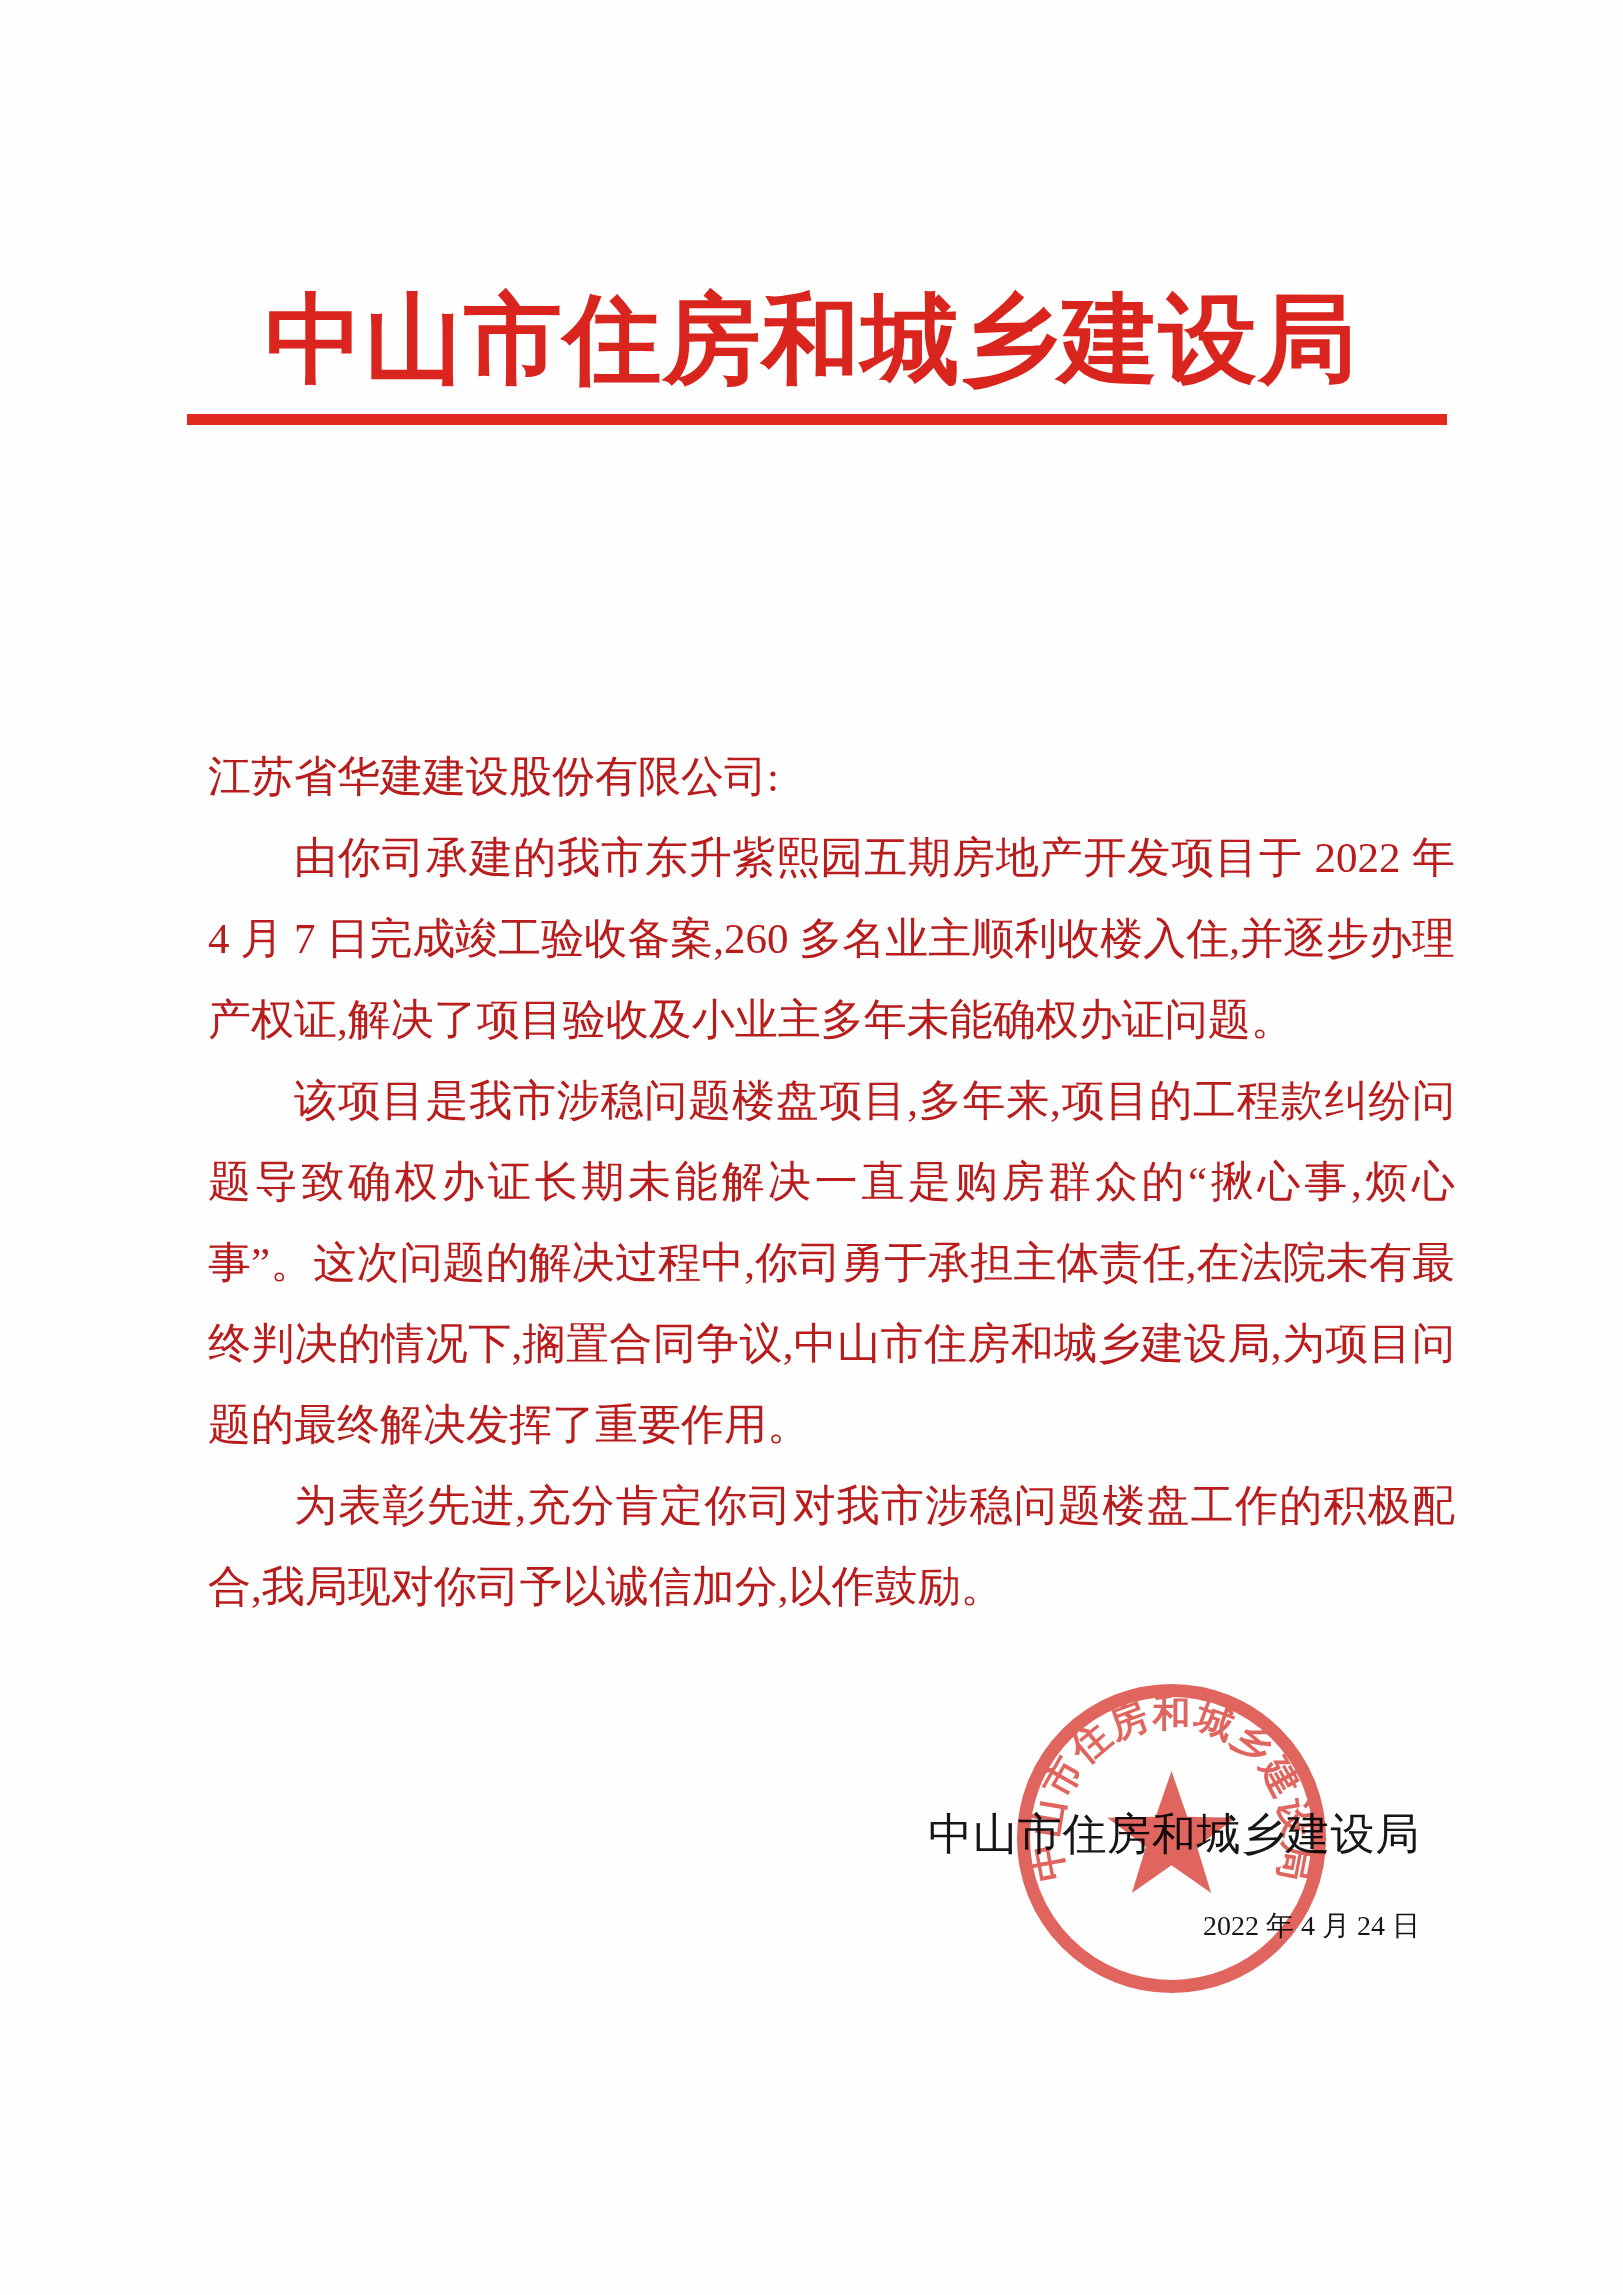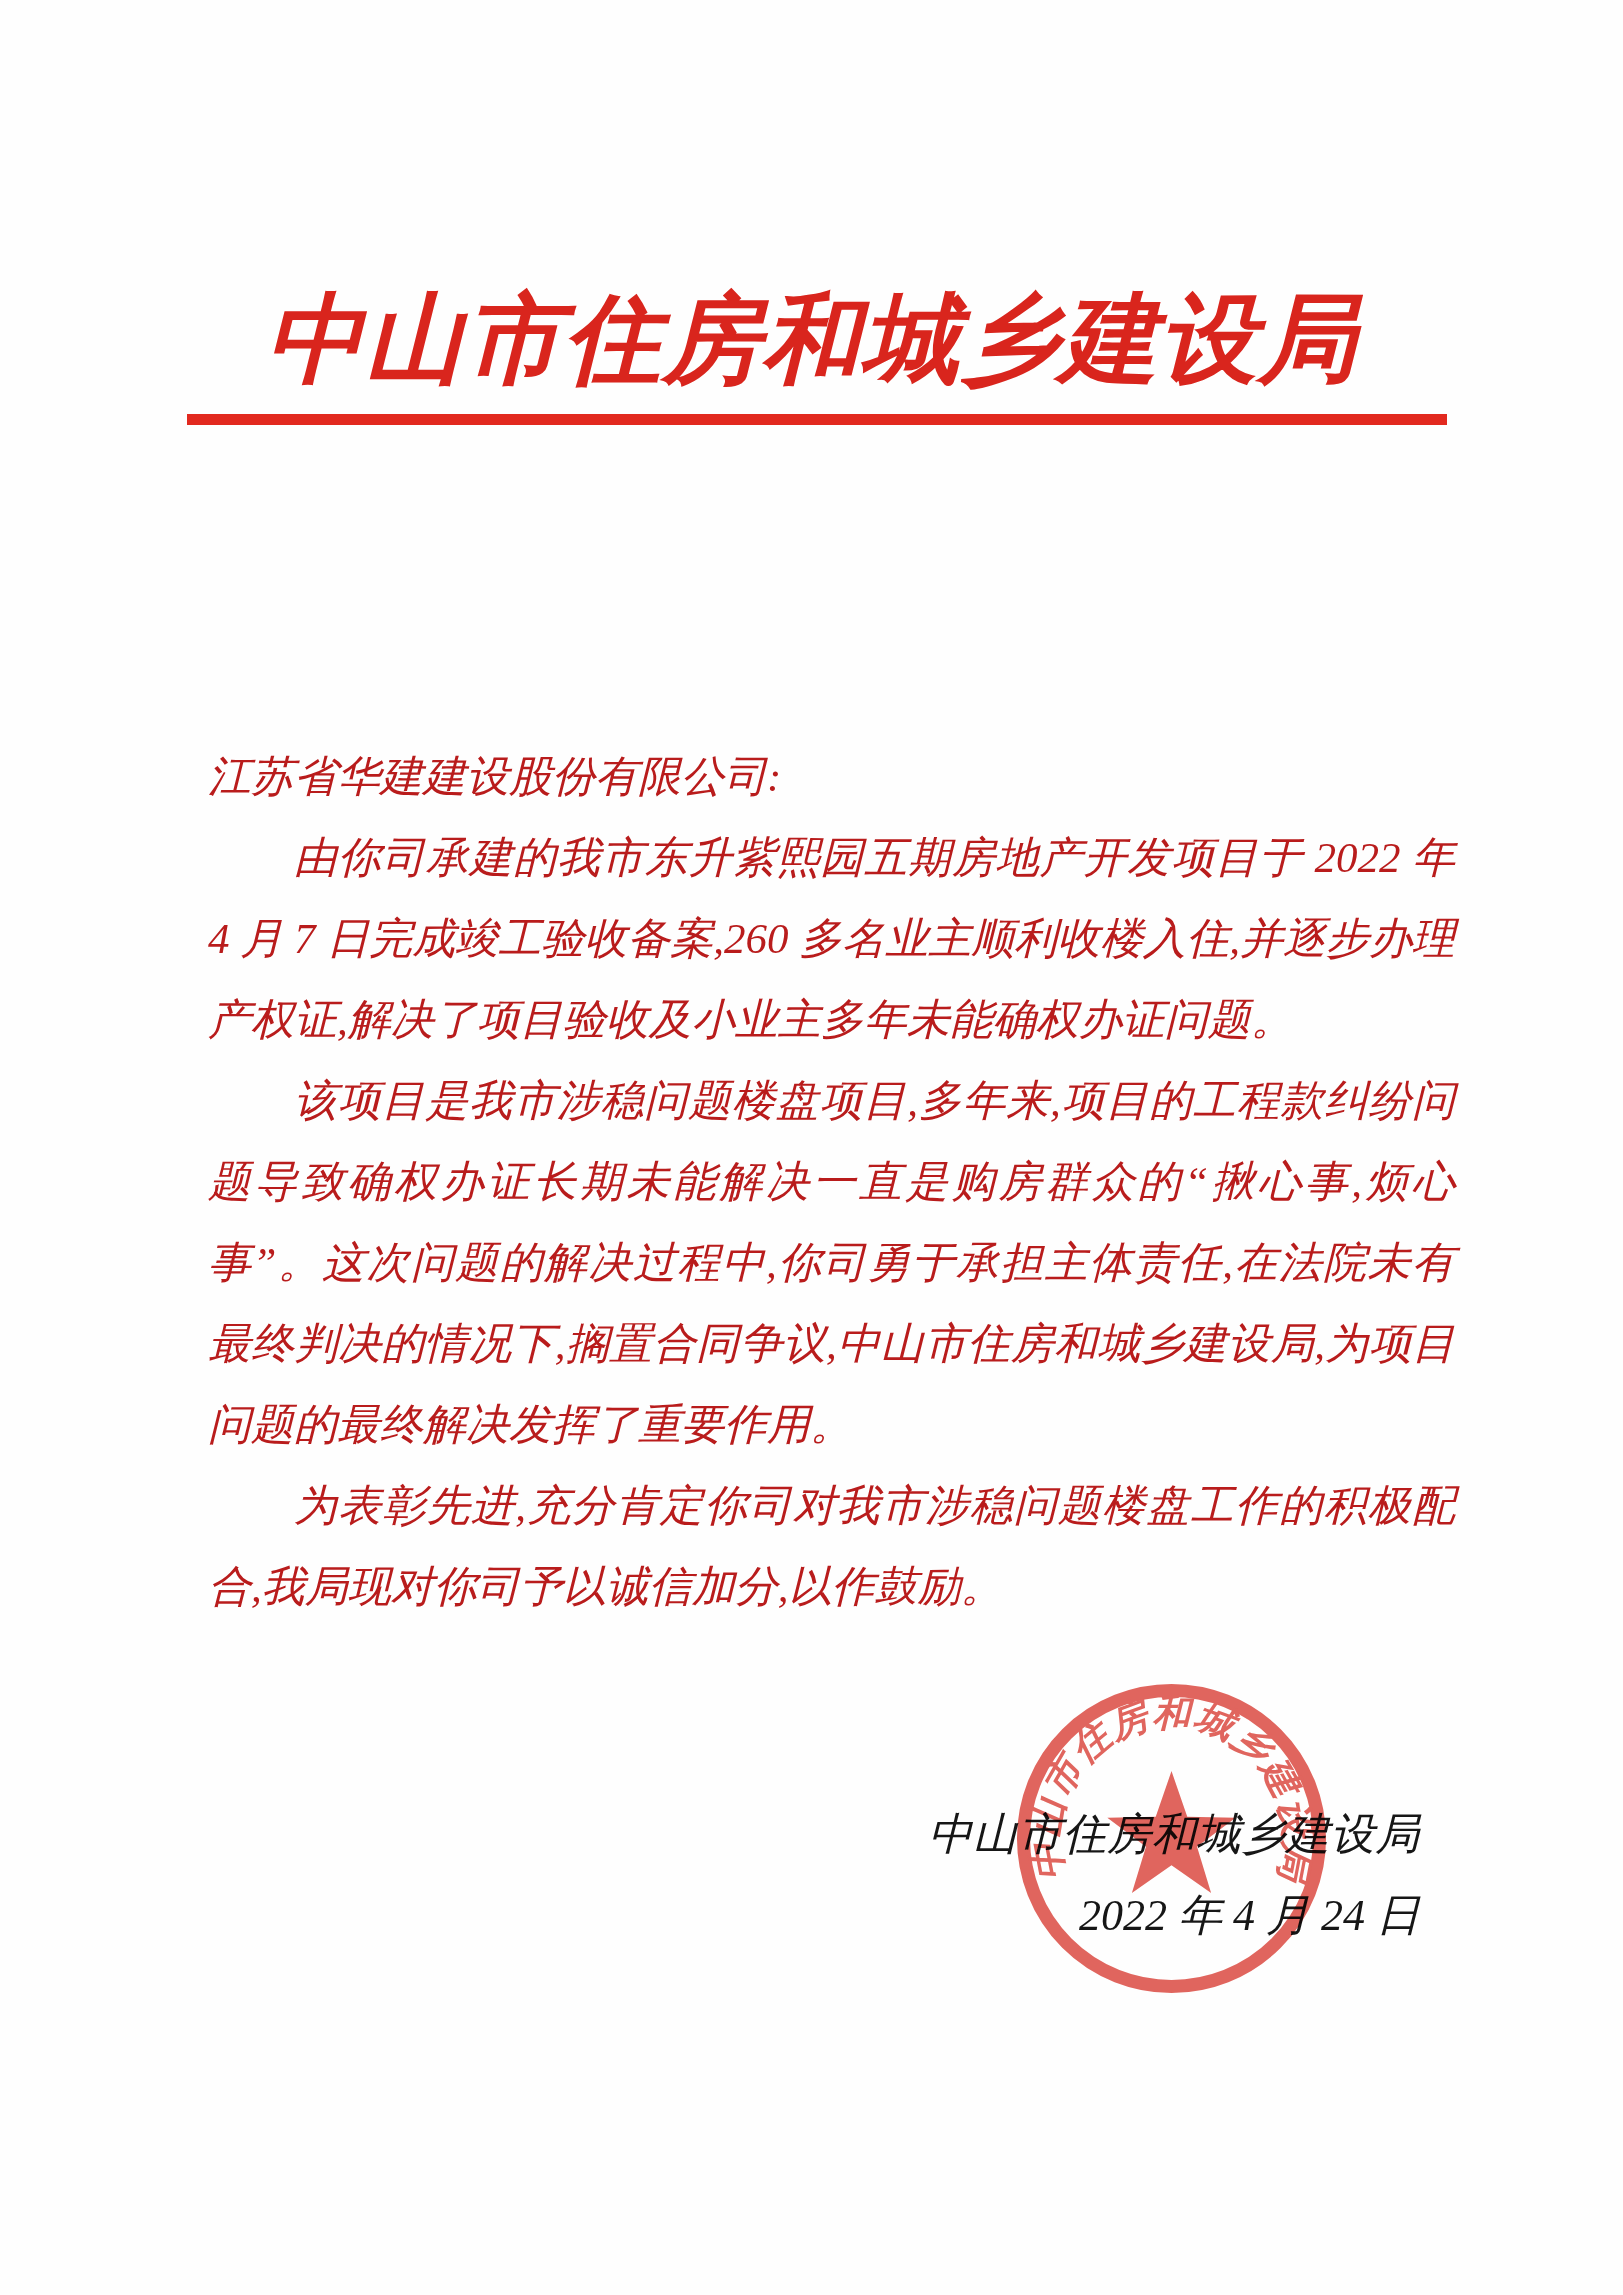--- a/index.html
+++ b/index.html
@@ -14,7 +14,6 @@
     background: #fefefe;
     overflow: hidden;
     font-family: "Liberation Serif", "DejaVu Serif", serif;
-    font-style: italic;
   }
 
   

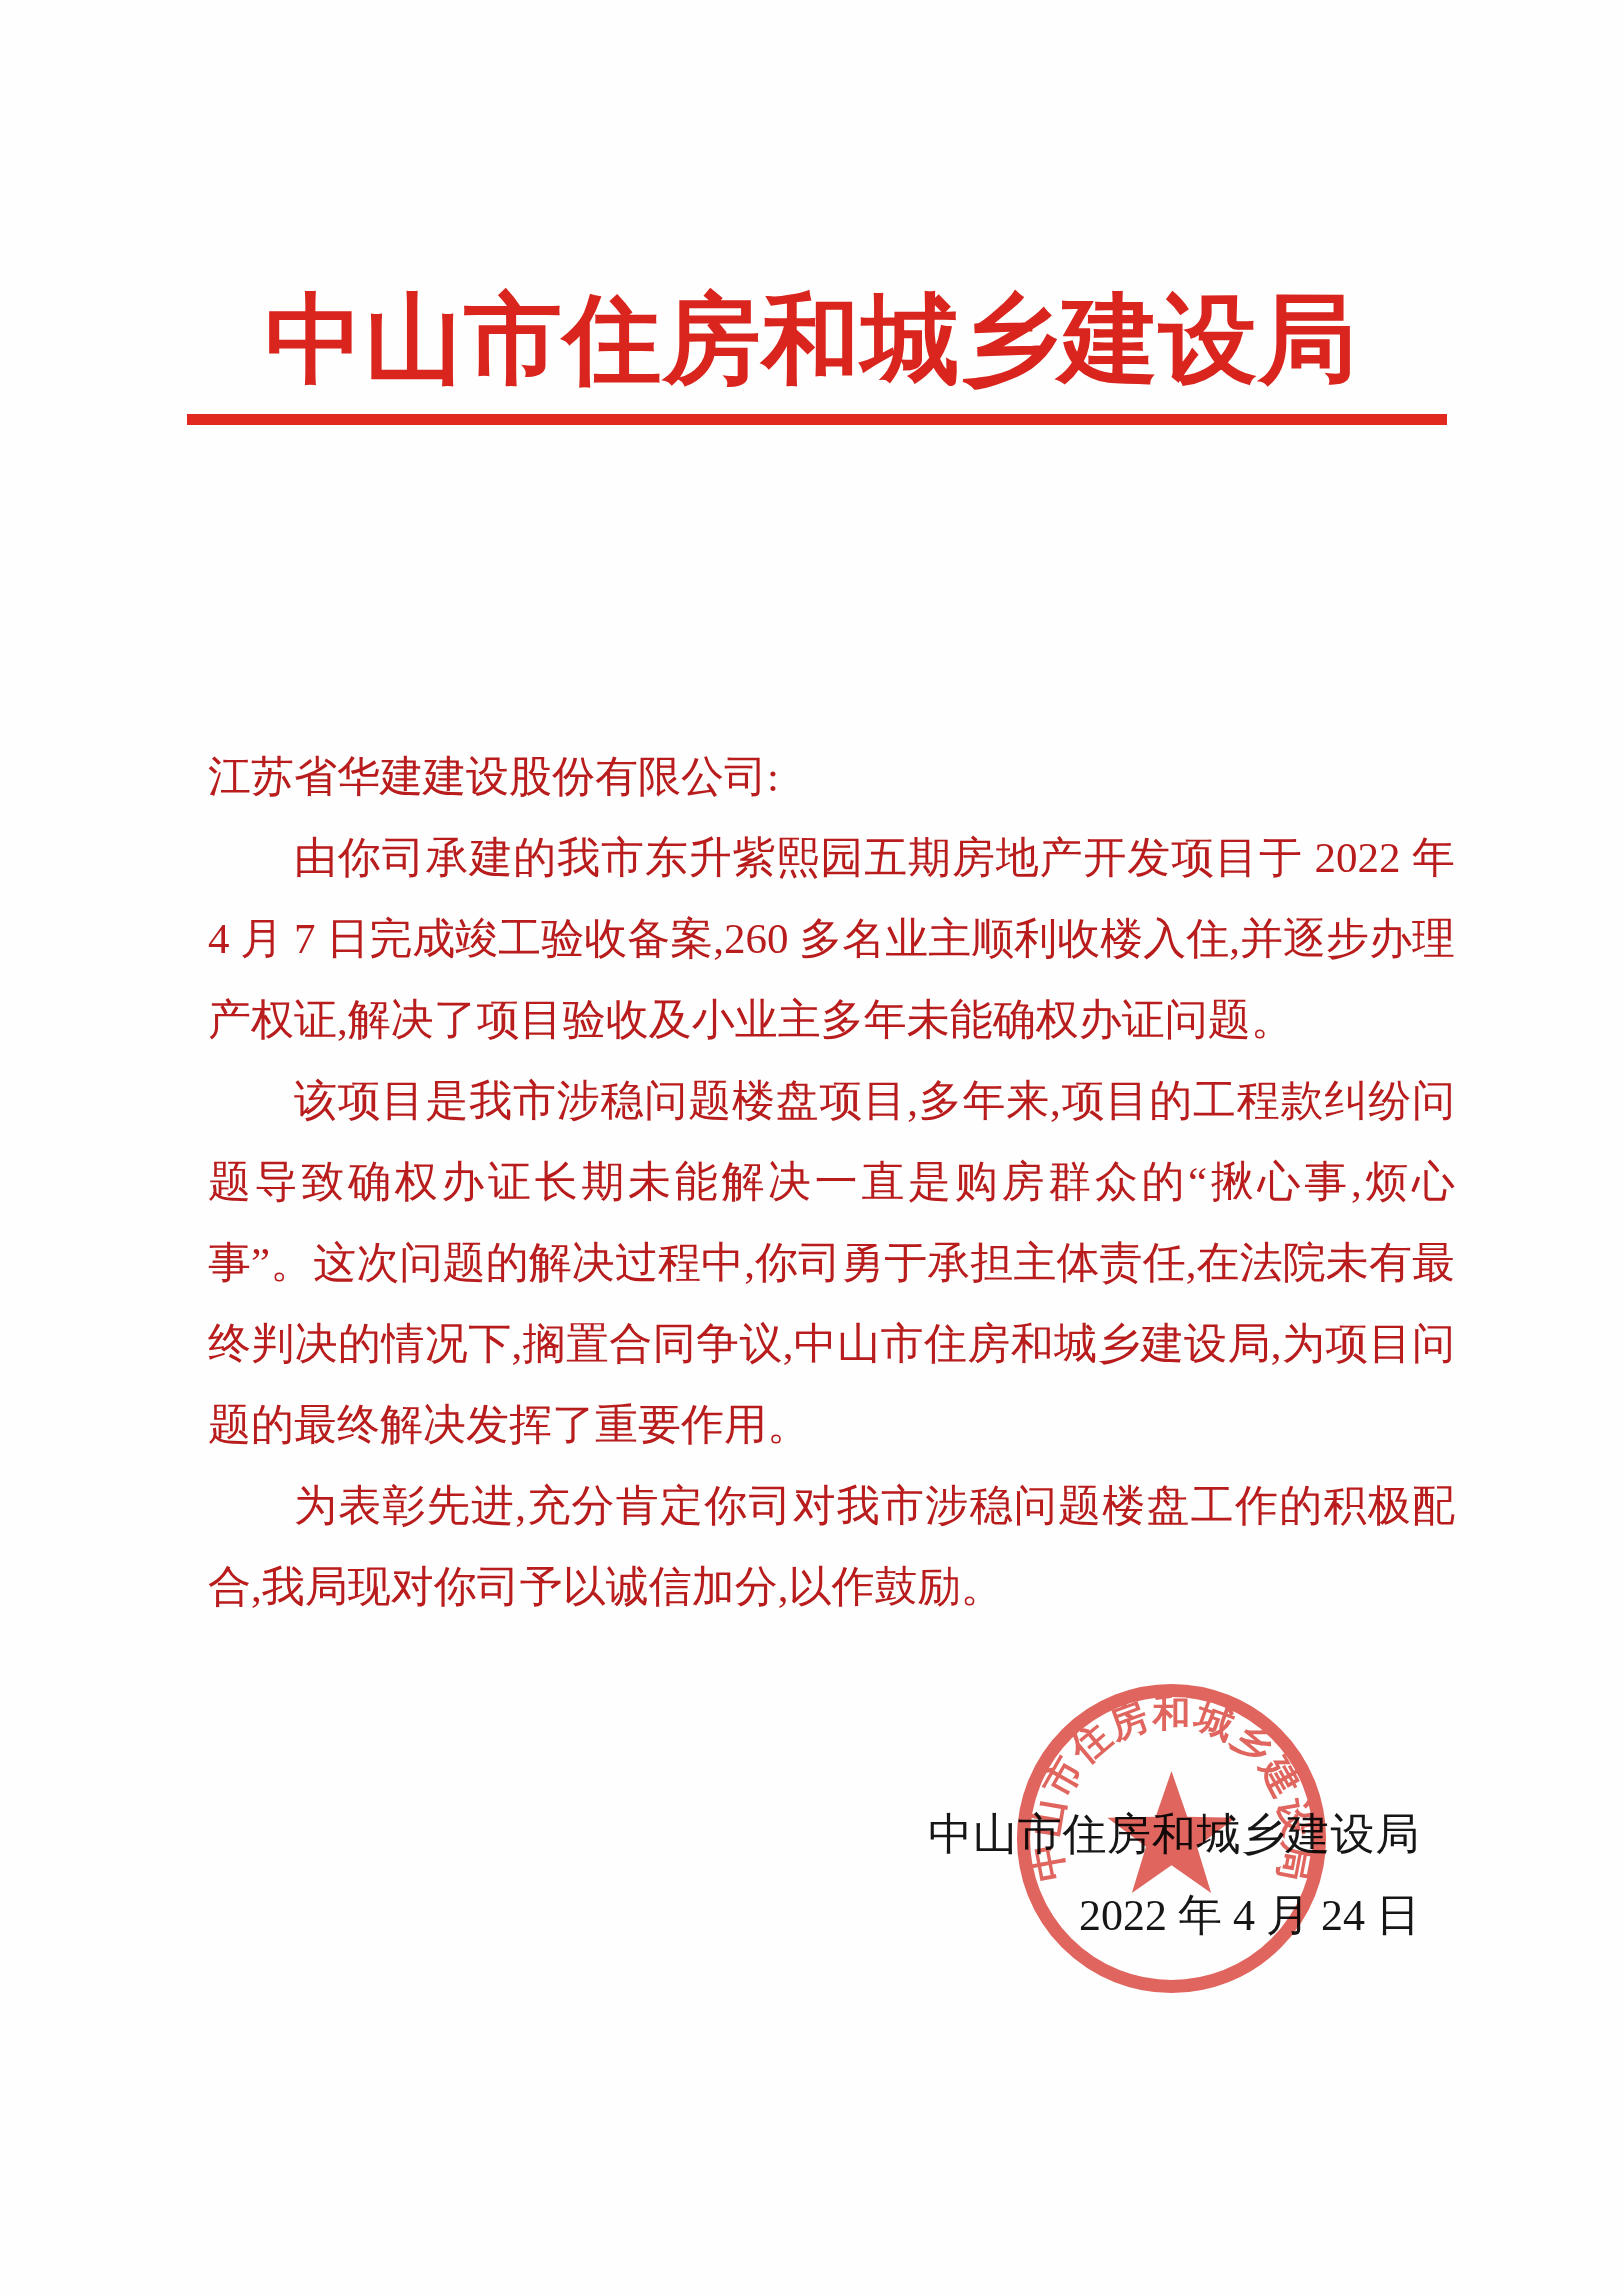--- a/index.html
+++ b/index.html
@@ -89,8 +89,8 @@
     white-space: nowrap;
   }
   .sig-date {
-    margin-top: 24px;
-    font-size: 44px;
+    margin-top: 34px;
+    font-size: 28px;
     line-height: 52px;
     white-space: nowrap;
   }

